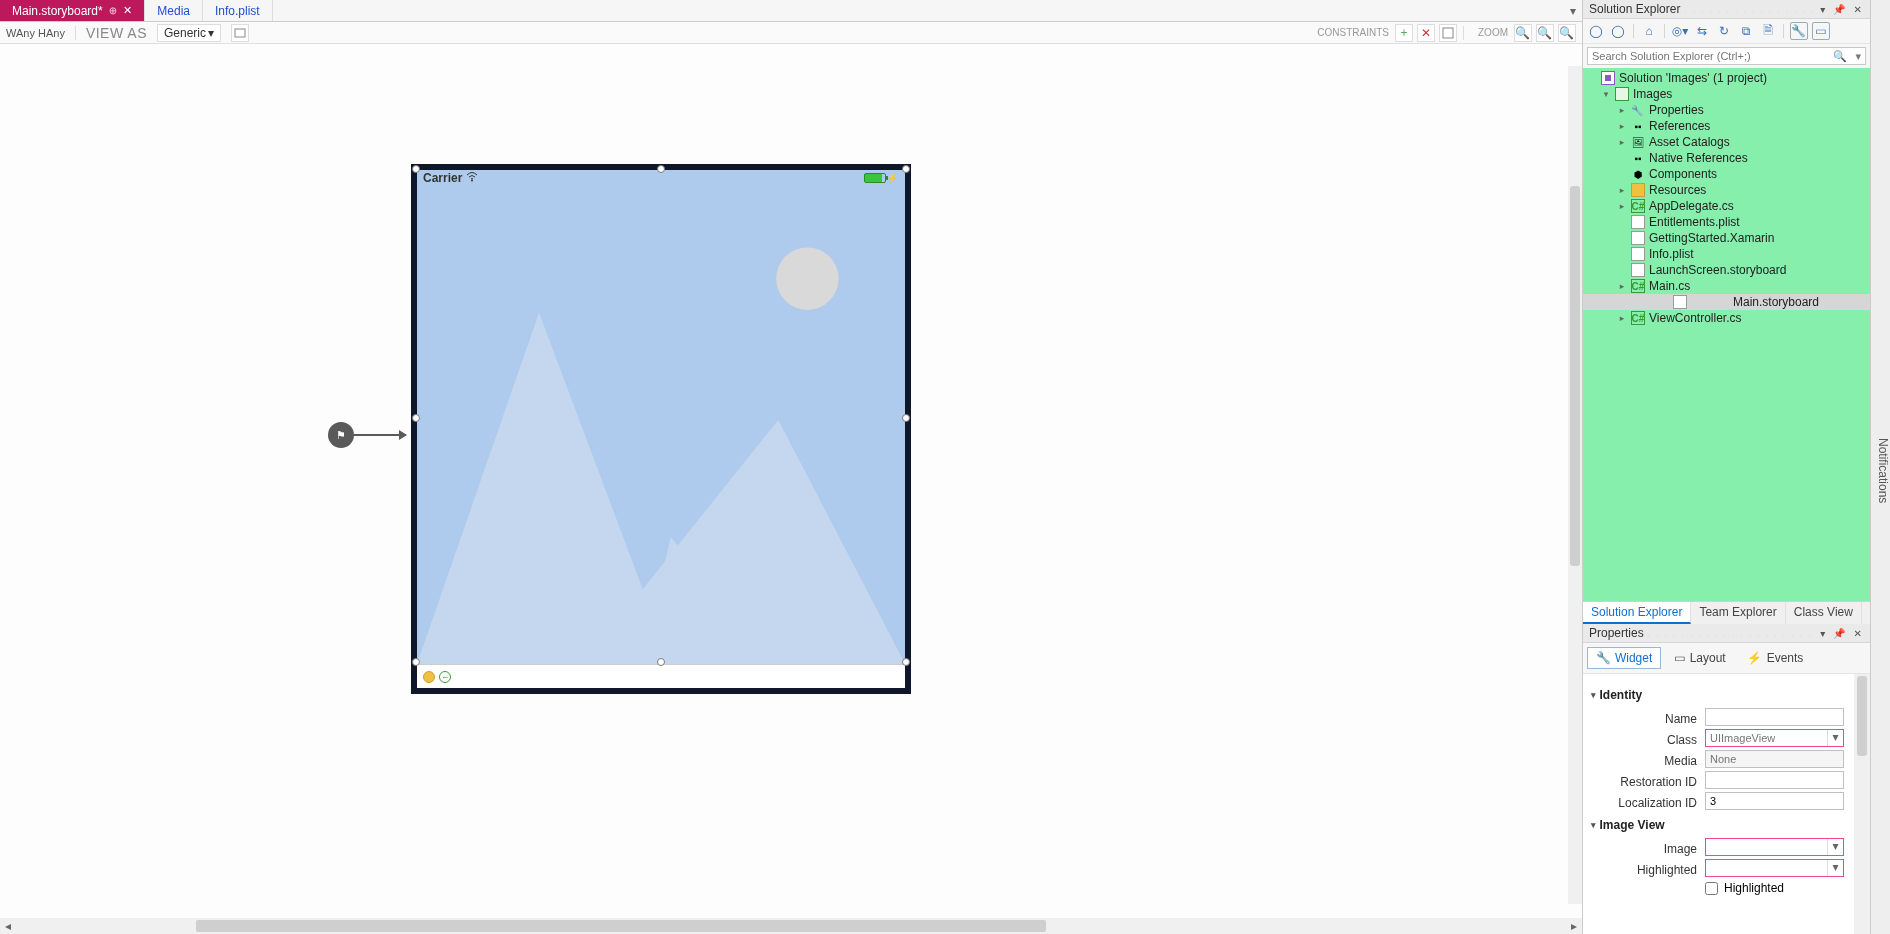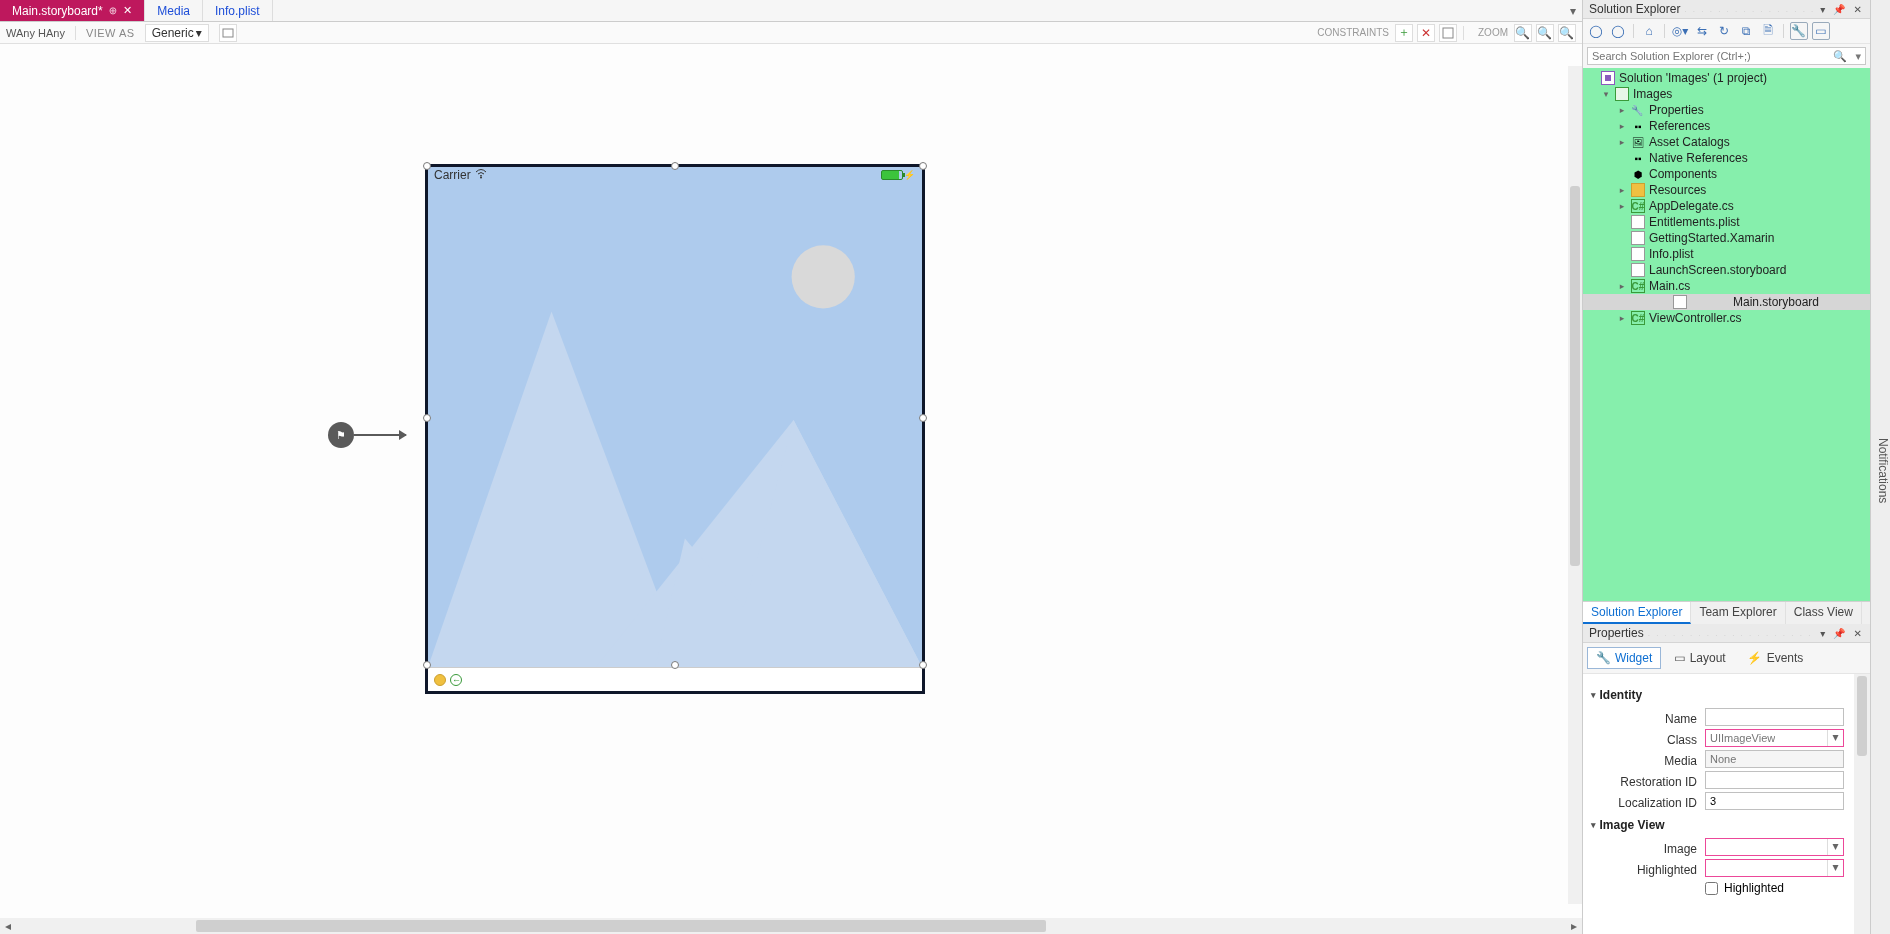--- a/index.html
+++ b/index.html
@@ -16,7 +16,7 @@
 .toolbar2 { display: flex; align-items: center; height: 22px; border-bottom: 1px solid #e0e0e0; background: #fafafa; padding: 0 6px; gap: 6px; }
 .tb-left { display: flex; align-items: center; gap: 10px; }
 .tb-label { color: #555; font-size: 11px; }
-.tb-small { color: #888; font-size: 11px; letter-spacing: 0.5px; }
+.tb-small { color: #888; font-size: 14px; letter-spacing: 0.5px; }
 .tb-dropdown { display: flex; align-items: center; gap: 2px; border: 1px solid #ddd; padding: 1px 6px; background: #fff; color: #333; font-size: 11px; }
 .tb-icon-btn { width: 18px; height: 18px; display: flex; align-items: center; justify-content: center; border: 1px solid #ddd; background: #fff; }
 .tb-spacer { flex: 1; }

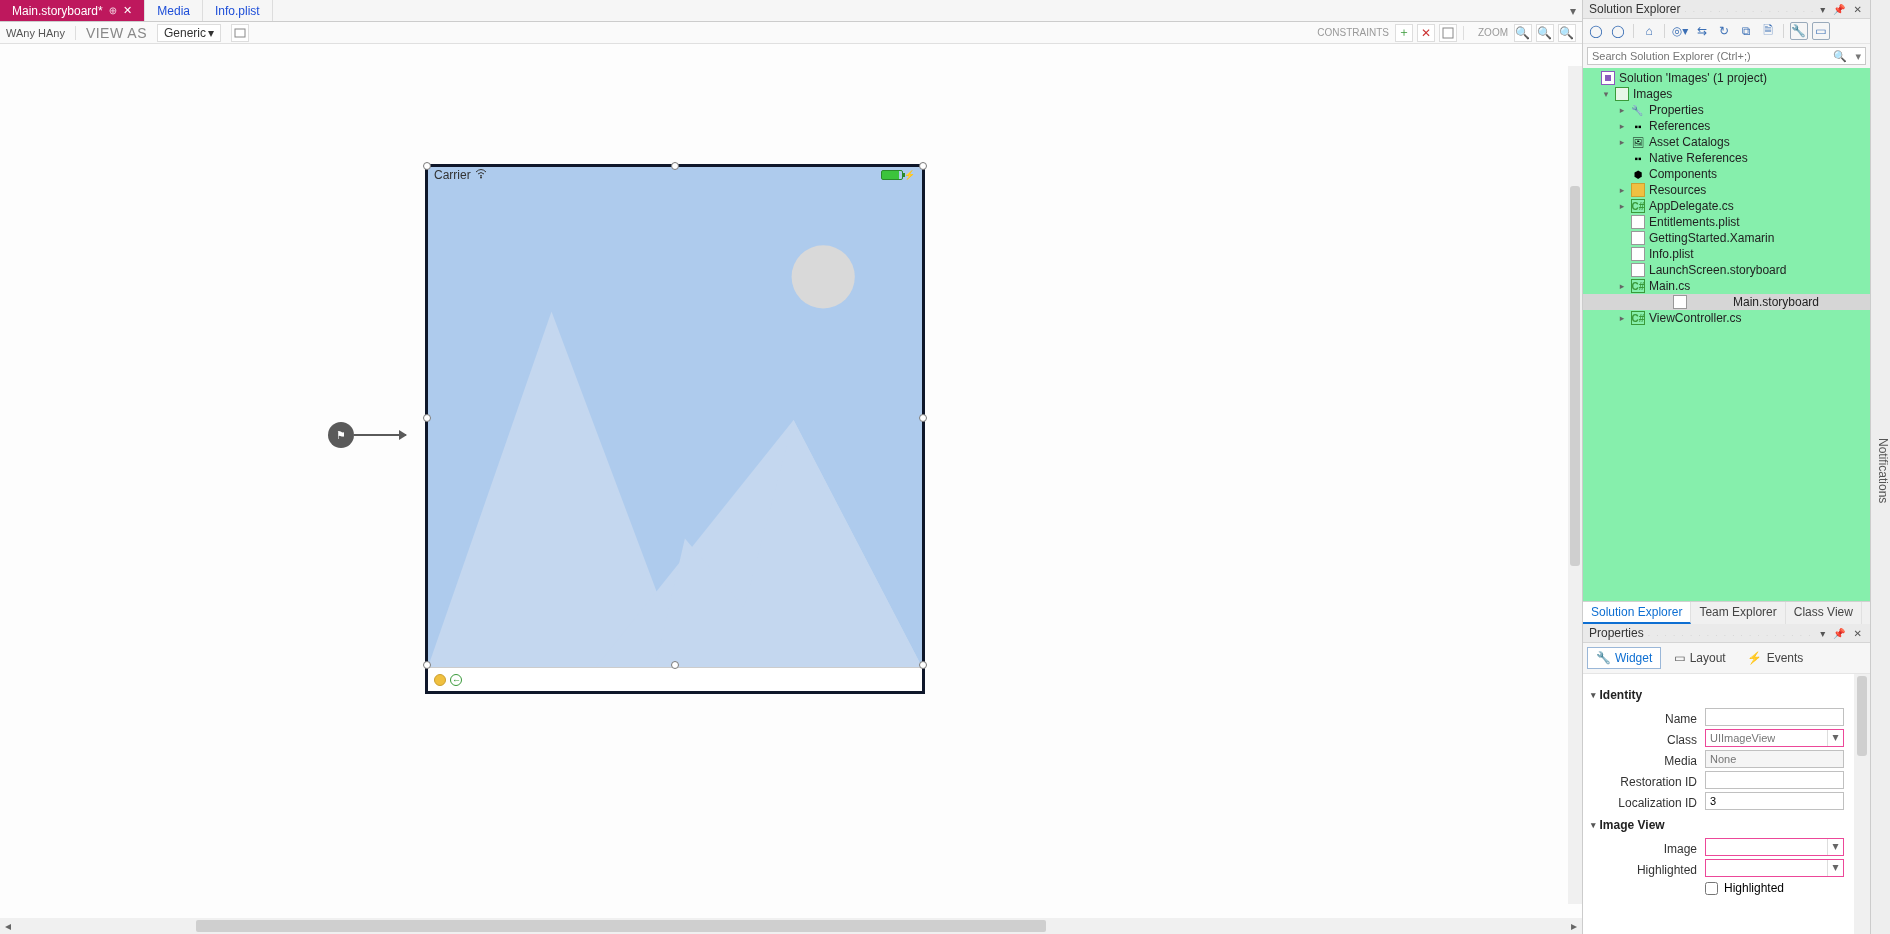--- a/index.html
+++ b/index.html
@@ -25,7 +25,7 @@
 .canvas-wrap { flex: 1; position: relative; overflow: hidden; background: #fdfdfd; }
 .canvas { position: absolute; inset: 0; overflow: auto; }
 .device-stage { position: relative; width: 1230px; height: 740px; }
-.device { position: absolute; left: 425px; top: 120px; width: 500px; height: 530px; background: #fff; border: 3px solid #0f172a; }
+.device { position: absolute; left: 411px; top: 120px; width: 500px; height: 530px; background: #fff; border: 6px solid #0f172a; font-weight: bold; }
 .selection-handles .h { position: absolute; width: 8px; height: 8px; background: #fff; border: 1px solid #7a7a7a; border-radius: 50%; }
 .selection-handles .tl { left: -5px; top: -5px; }
 .selection-handles .tr { right: -5px; top: -5px; }

